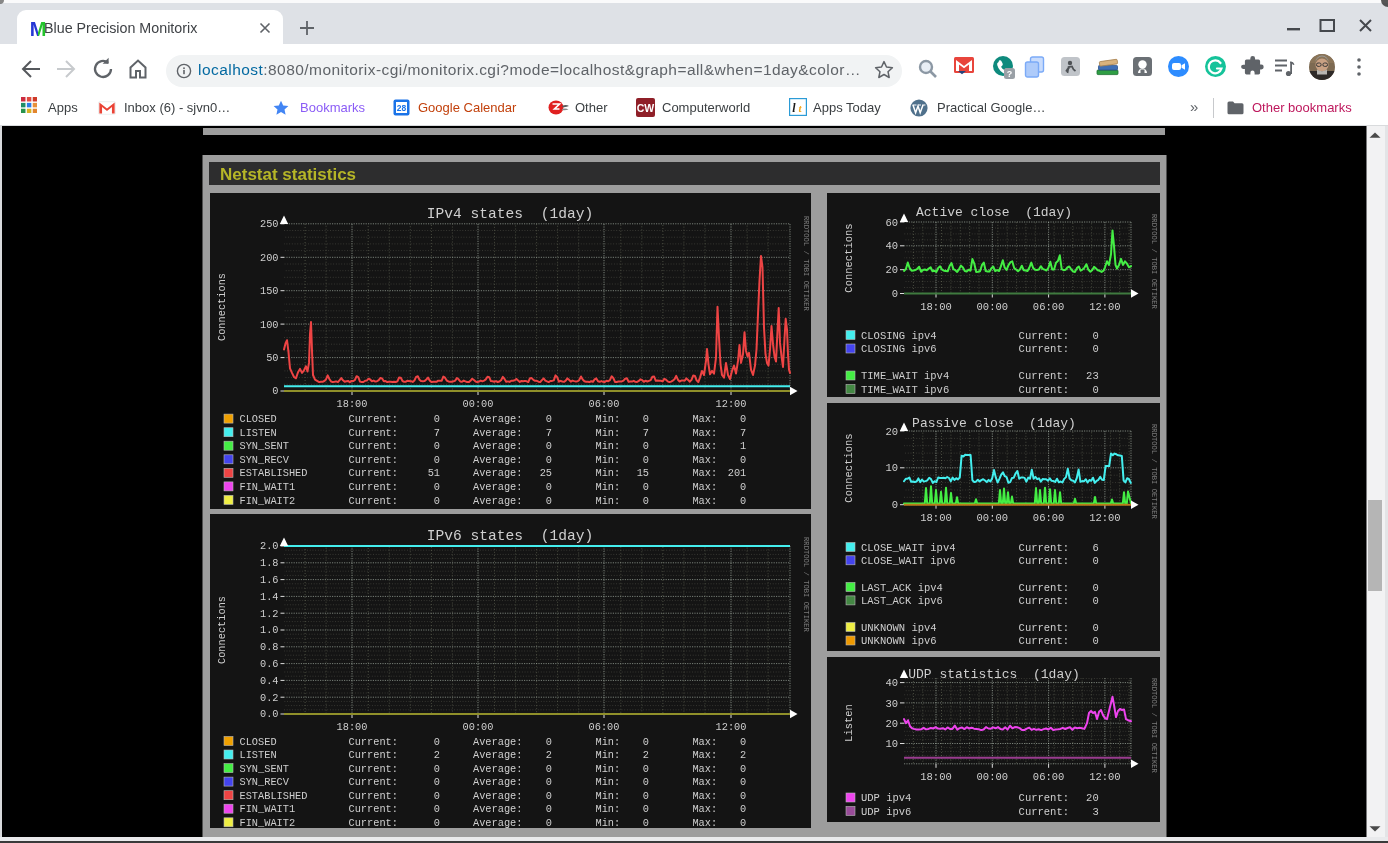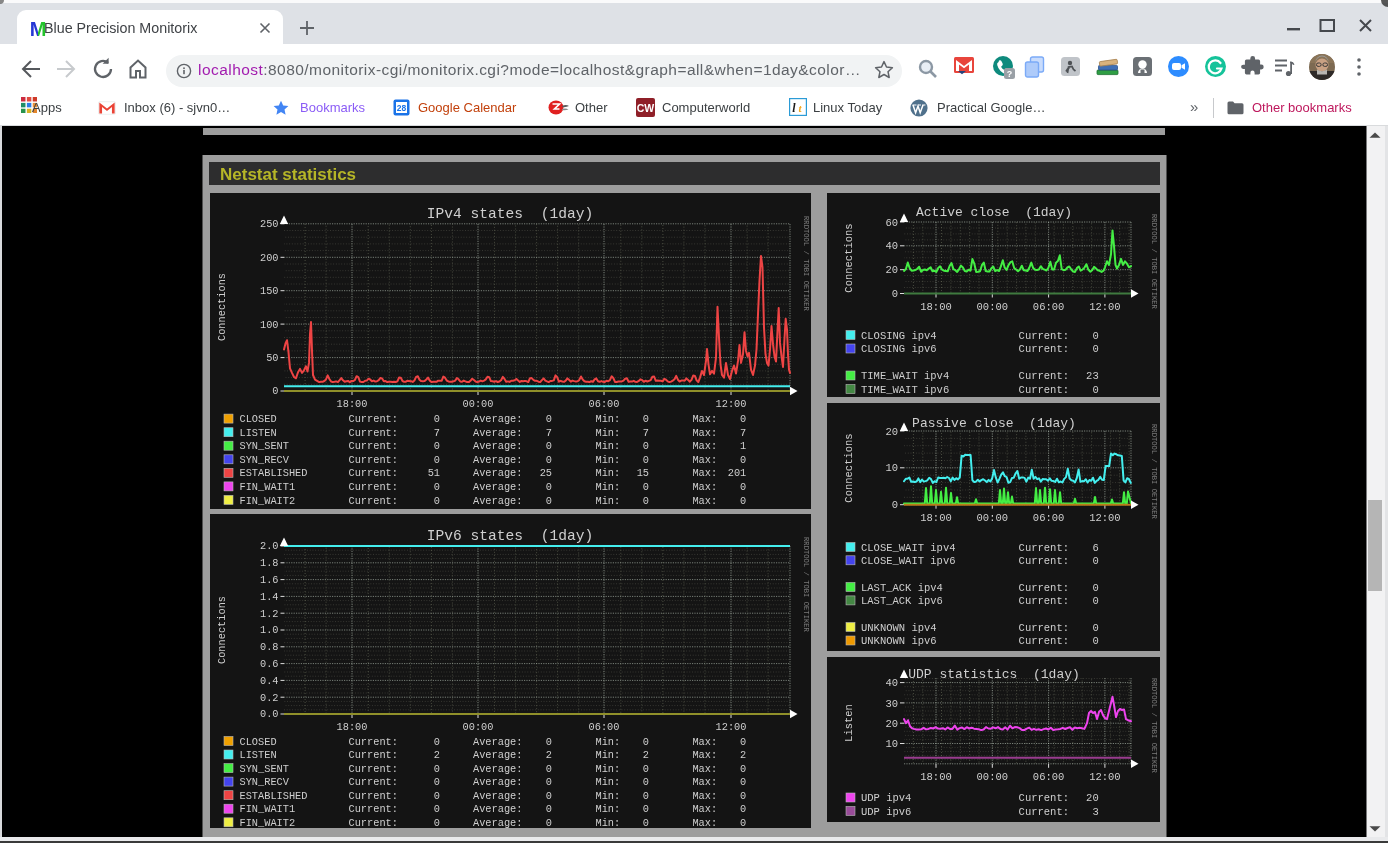--- a/index.html
+++ b/index.html
@@ -50,7 +50,7 @@
       <rect x="7.2" y="7" width="1.6" height="4.2" fill="#5f6368"></rect>
       <rect x="7.2" y="4.4" width="1.6" height="1.7" fill="#5f6368"></rect>
     </svg>
-    <div style="position:absolute;left:198px;top:61px;font-size:15.5px;letter-spacing:0.45px;white-space:nowrap;color:#5f6368"><span style="color:#a21caf">localhost</span>:8080/monitorix-cgi/monitorix.cgi?mode=localhost&amp;graph=all&amp;when=1day&amp;color…</div>
+    <div style="position:absolute;left:198px;top:61px;font-size:15.5px;letter-spacing:0.45px;white-space:nowrap;color:#5f6368"><span style="color:#0369a1">localhost</span>:8080/monitorix-cgi/monitorix.cgi?mode=localhost&amp;graph=all&amp;when=1day&amp;color…</div>
     <svg width="22" height="22" style="position:absolute;left:873px;top:59px" viewBox="0 0 22 22">
       <path d="M11 2.6 L13.5 8 L19.4 8.7 L15 12.7 L16.2 18.5 L11 15.5 L5.8 18.5 L7 12.7 L2.6 8.7 L8.5 8 Z" fill="none" stroke="#5f6368" stroke-width="1.5" stroke-linejoin="round"></path>
     </svg>

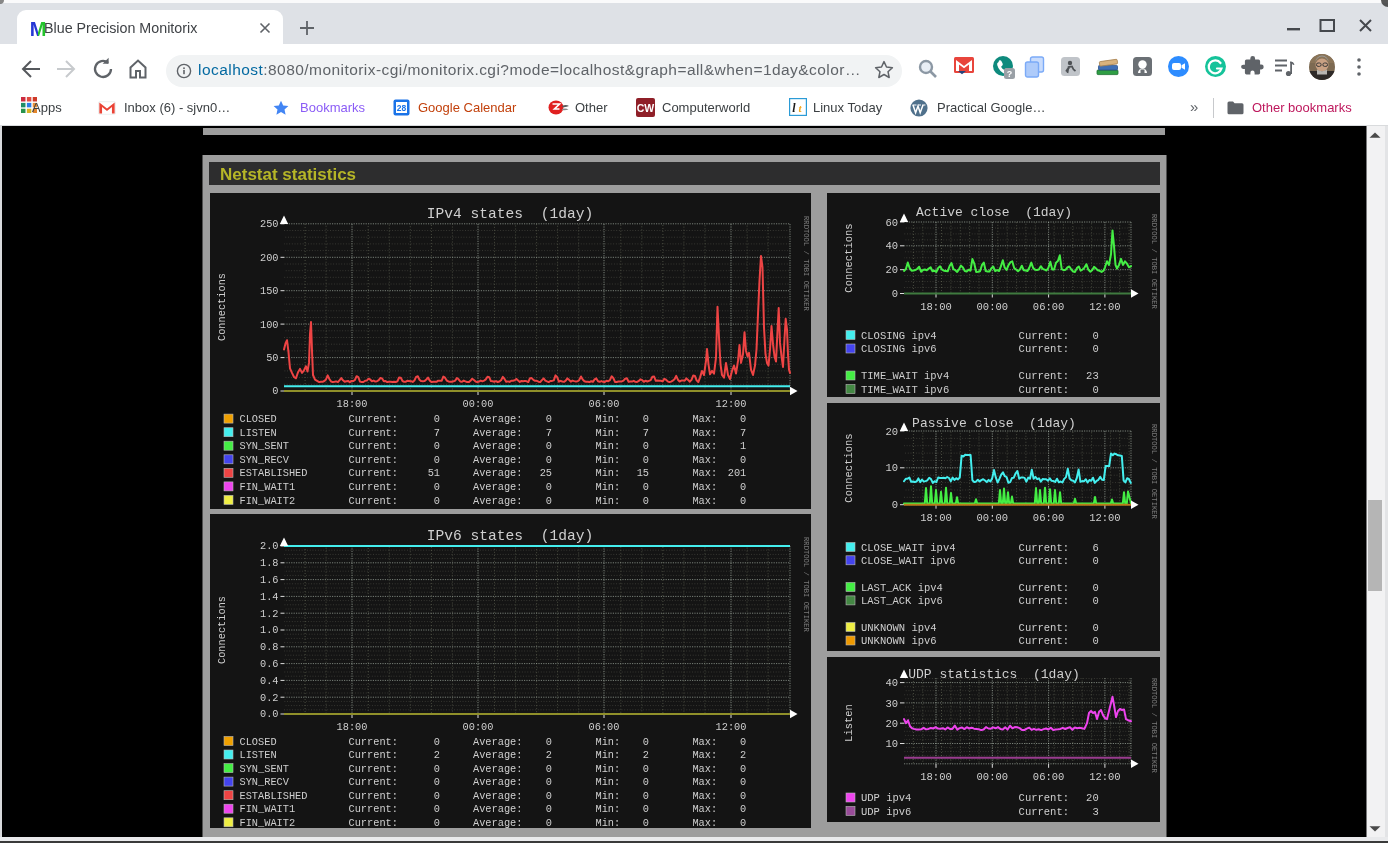--- a/index.html
+++ b/index.html
@@ -156,7 +156,7 @@
         <rect x="5.5" y="11.0" width="4.2" height="4.2" fill="#d8b223"></rect>
         <rect x="11.0" y="11.0" width="4.2" height="4.2" fill="#e2862e"></rect>
       </svg></div>
-    <div style="position:absolute;left:32px;top:100px;font-size:13px;color:#3c4043;white-space:nowrap">Apps</div>
+    <div style="position:absolute;left:48px;top:100px;font-size:13px;color:#3c4043;white-space:nowrap">Apps</div>
     <div style="position:absolute;left:98px;top:90px;height:36px"><svg width="18" height="14" style="margin-top:11px" viewBox="0 0 20 15">
         <rect x="0.5" y="0.5" width="19" height="14" rx="1.5" fill="#ffffff" stroke="#e0e0e0" stroke-width="0.6"></rect>
         <path d="M1.5 13.5 V1.5 L10 8 L18.5 1.5 V13.5 H15.5 V6.5 L10 10.7 L4.5 6.5 V13.5 Z" fill="#ea4335"></path>

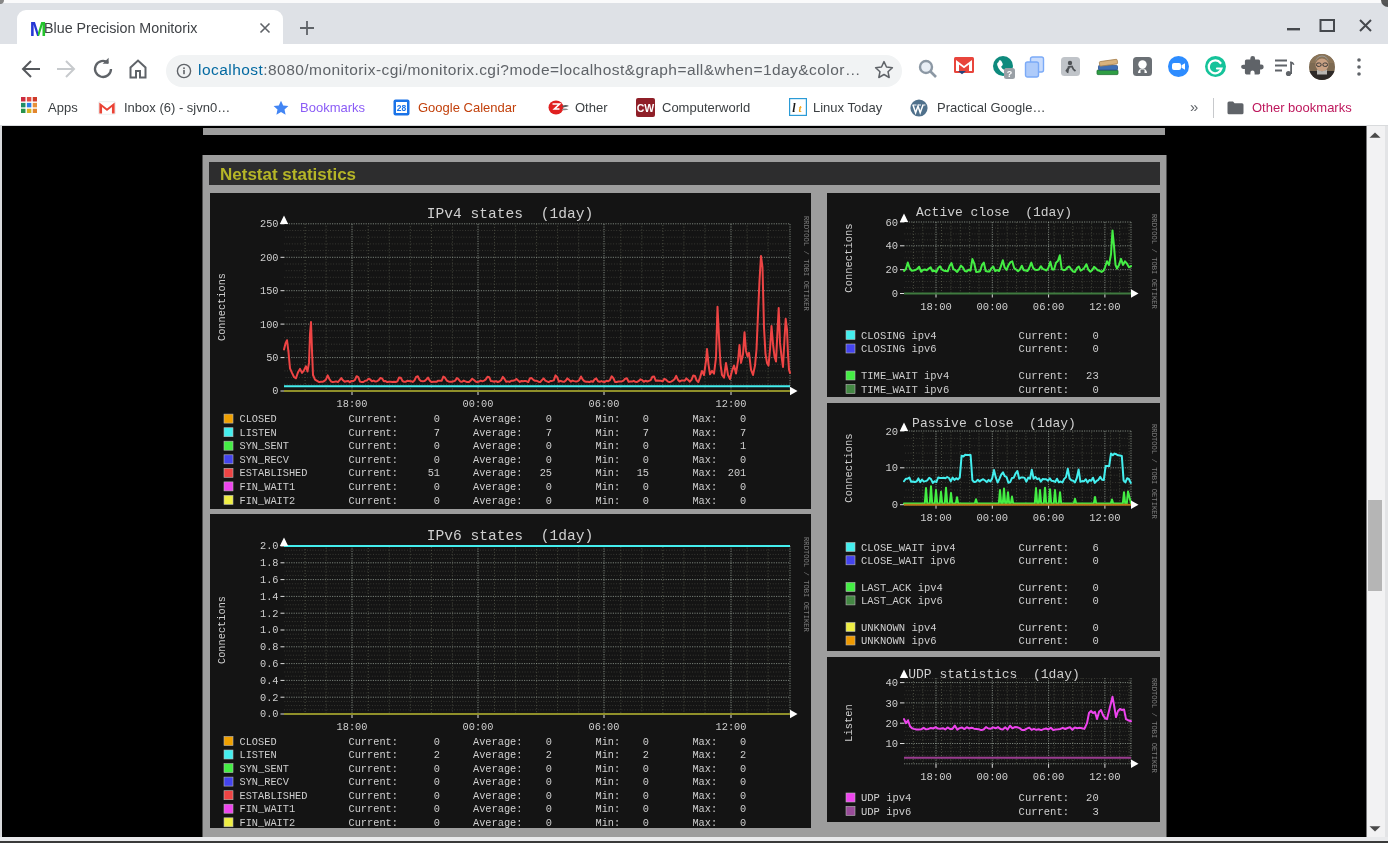--- a/index.html
+++ b/index.html
@@ -189,7 +189,7 @@
         <text x="5" y="13.5" font-size="12" fill="#1a1a1a" text-anchor="middle" font-family="'Liberation Serif',serif" font-weight="bold" font-style="italic">l</text>
         <text x="11" y="13.5" font-size="11" fill="#f2a71b" text-anchor="middle" font-family="'Liberation Serif',serif" font-weight="bold" font-style="italic">t</text>
       </svg></div>
-    <div style="position:absolute;left:813px;top:100px;font-size:13px;color:#3c4043;white-space:nowrap">Linux Today</div>
+    <div style="position:absolute;left:813px;top:100px;font-size:13px;color:#3c4043;white-space:nowrap">Apps Today</div>
     <div style="position:absolute;left:910px;top:90px;height:36px"><svg width="18" height="18" style="margin-top:9px" viewBox="0 0 18 18">
         <circle cx="9" cy="9" r="8.6" fill="#50718c"></circle>
         <path d="M2.2 9 a6.8 6.8 0 0 1 13.6 0 a6.8 6.8 0 0 1 -13.6 0z" fill="#50718c"></path>

